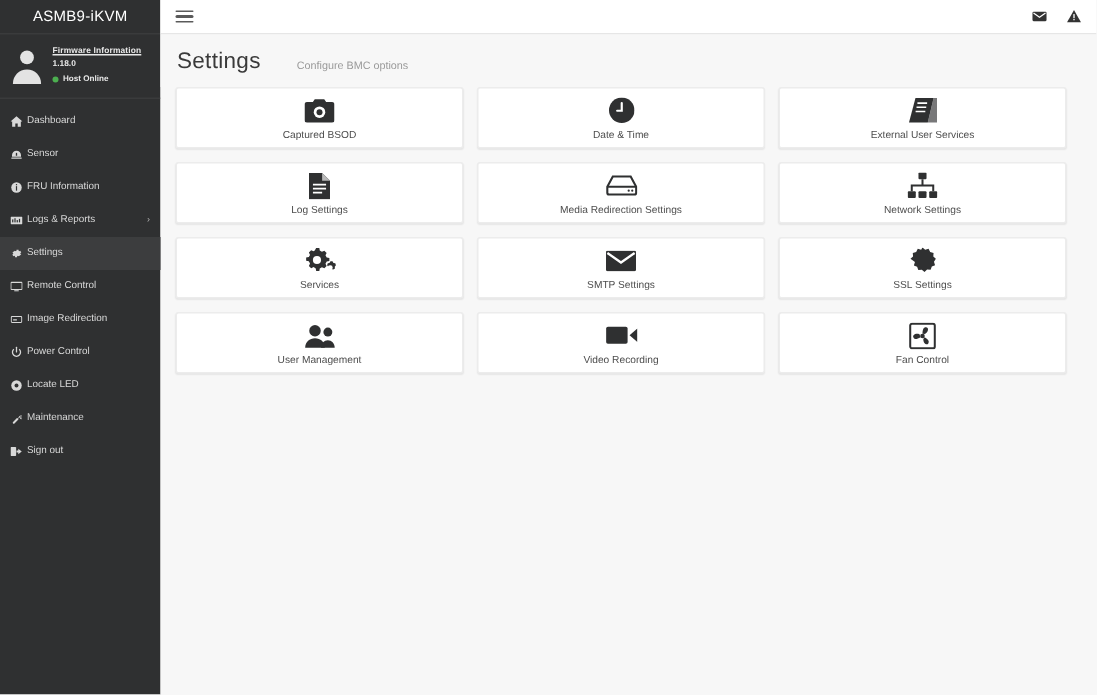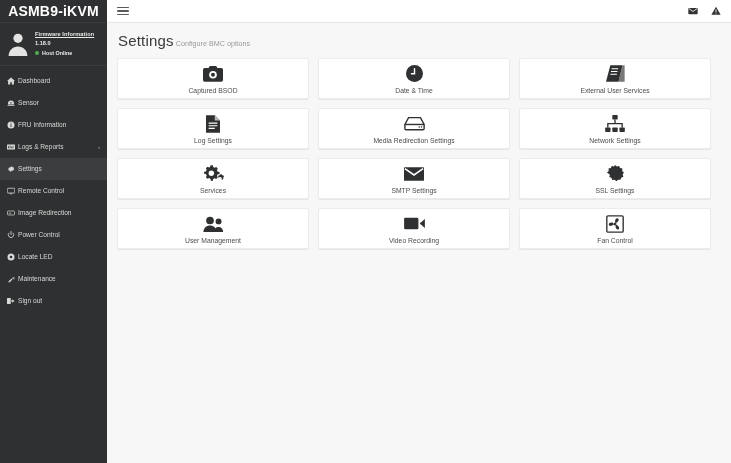--- a/index.html
+++ b/index.html
@@ -23,10 +23,9 @@
     height: 23px;
     display: flex; align-items: center; justify-content: center;
     color: #ffffff;
-    font-size: 14px;
+    font-size: 10px;
     letter-spacing: .2px;
     border-bottom: 1px solid #3a3b3c;
-    font-weight: bold;
   }
   .profile {
     display: flex; align-items: flex-start;

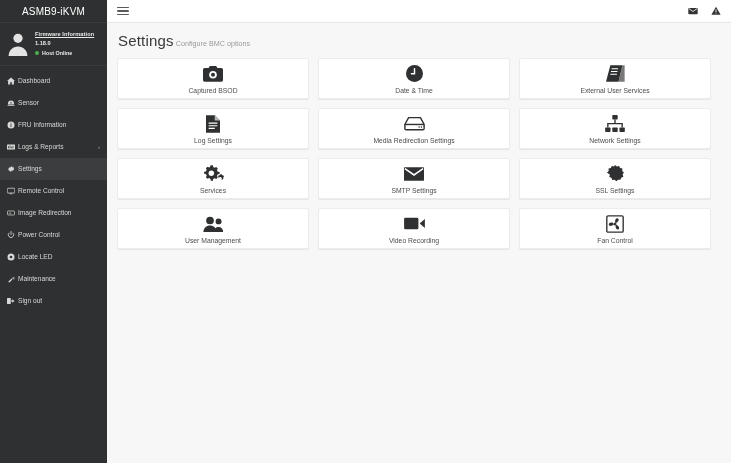--- a/index.html
+++ b/index.html
@@ -102,7 +102,7 @@
     background: #f7f7f7;
   }
   .page-title { font-size: 15px; color: #3a3a3a; font-weight: normal; letter-spacing: .2px; }
-  .page-sub { font-size: 7.2px; color: #9a9a9a; margin-left: 2px; margin-top: 5px; }
+  .page-sub { font-size: 7.2px; color: #9a9a9a; margin-left: 24px; margin-top: 5px; }
 
   .content { padding: 0 10px; }
   .grid { display: flex; flex-wrap: wrap; gap: 9px 9px; }

